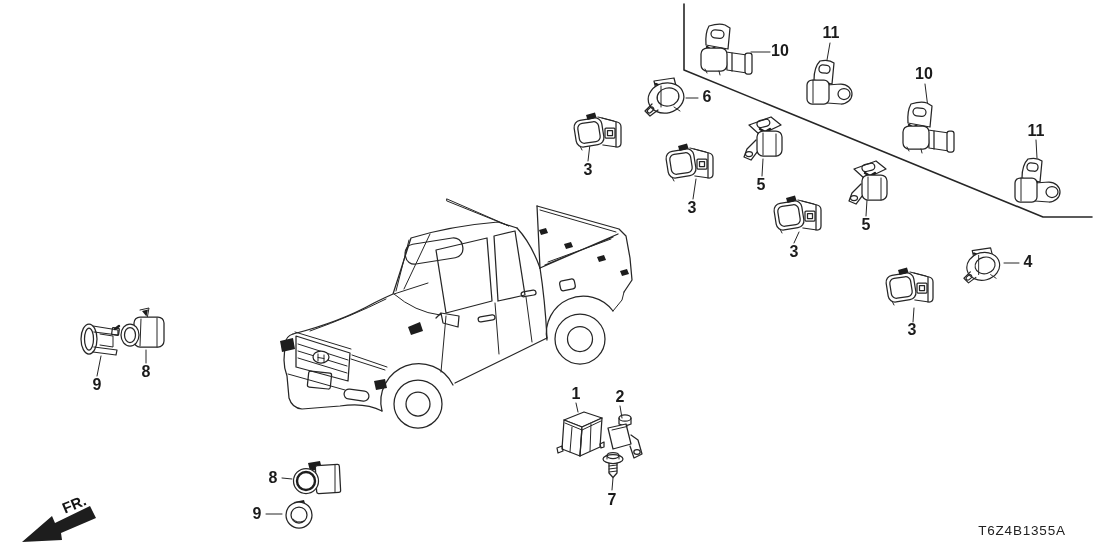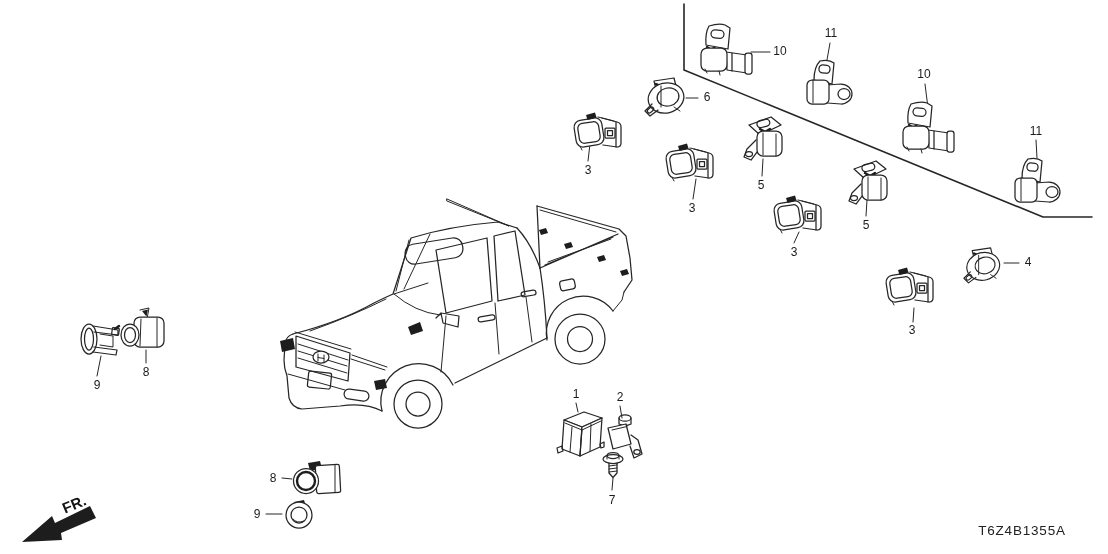--- a/index.html
+++ b/index.html
@@ -14,8 +14,8 @@
   .lw .dk2{fill:none;stroke:#1d1d1d;stroke-width:2.4;}
   .lw .thin{stroke-width:1;}
   .lw .bd{stroke-width:1.6;}
-  .co{position:absolute;transform:translate(-50%,-50%);font-size:12px;color:#1b1b1b;
-      line-height:1;white-space:nowrap;}
+  .co{position:absolute;transform:translate(-50%,-50%);font-size:16px;color:#1b1b1b;
+      line-height:1;white-space:nowrap;font-weight:bold;}
   .code{position:absolute;left:1022px;top:530px;transform:translate(-50%,-50%);
         font-size:13.5px;letter-spacing:0.8px;color:#222;text-align:center;}
   .fr{position:absolute;left:74px;top:504px;transform:translate(-50%,-50%) rotate(-23deg);

